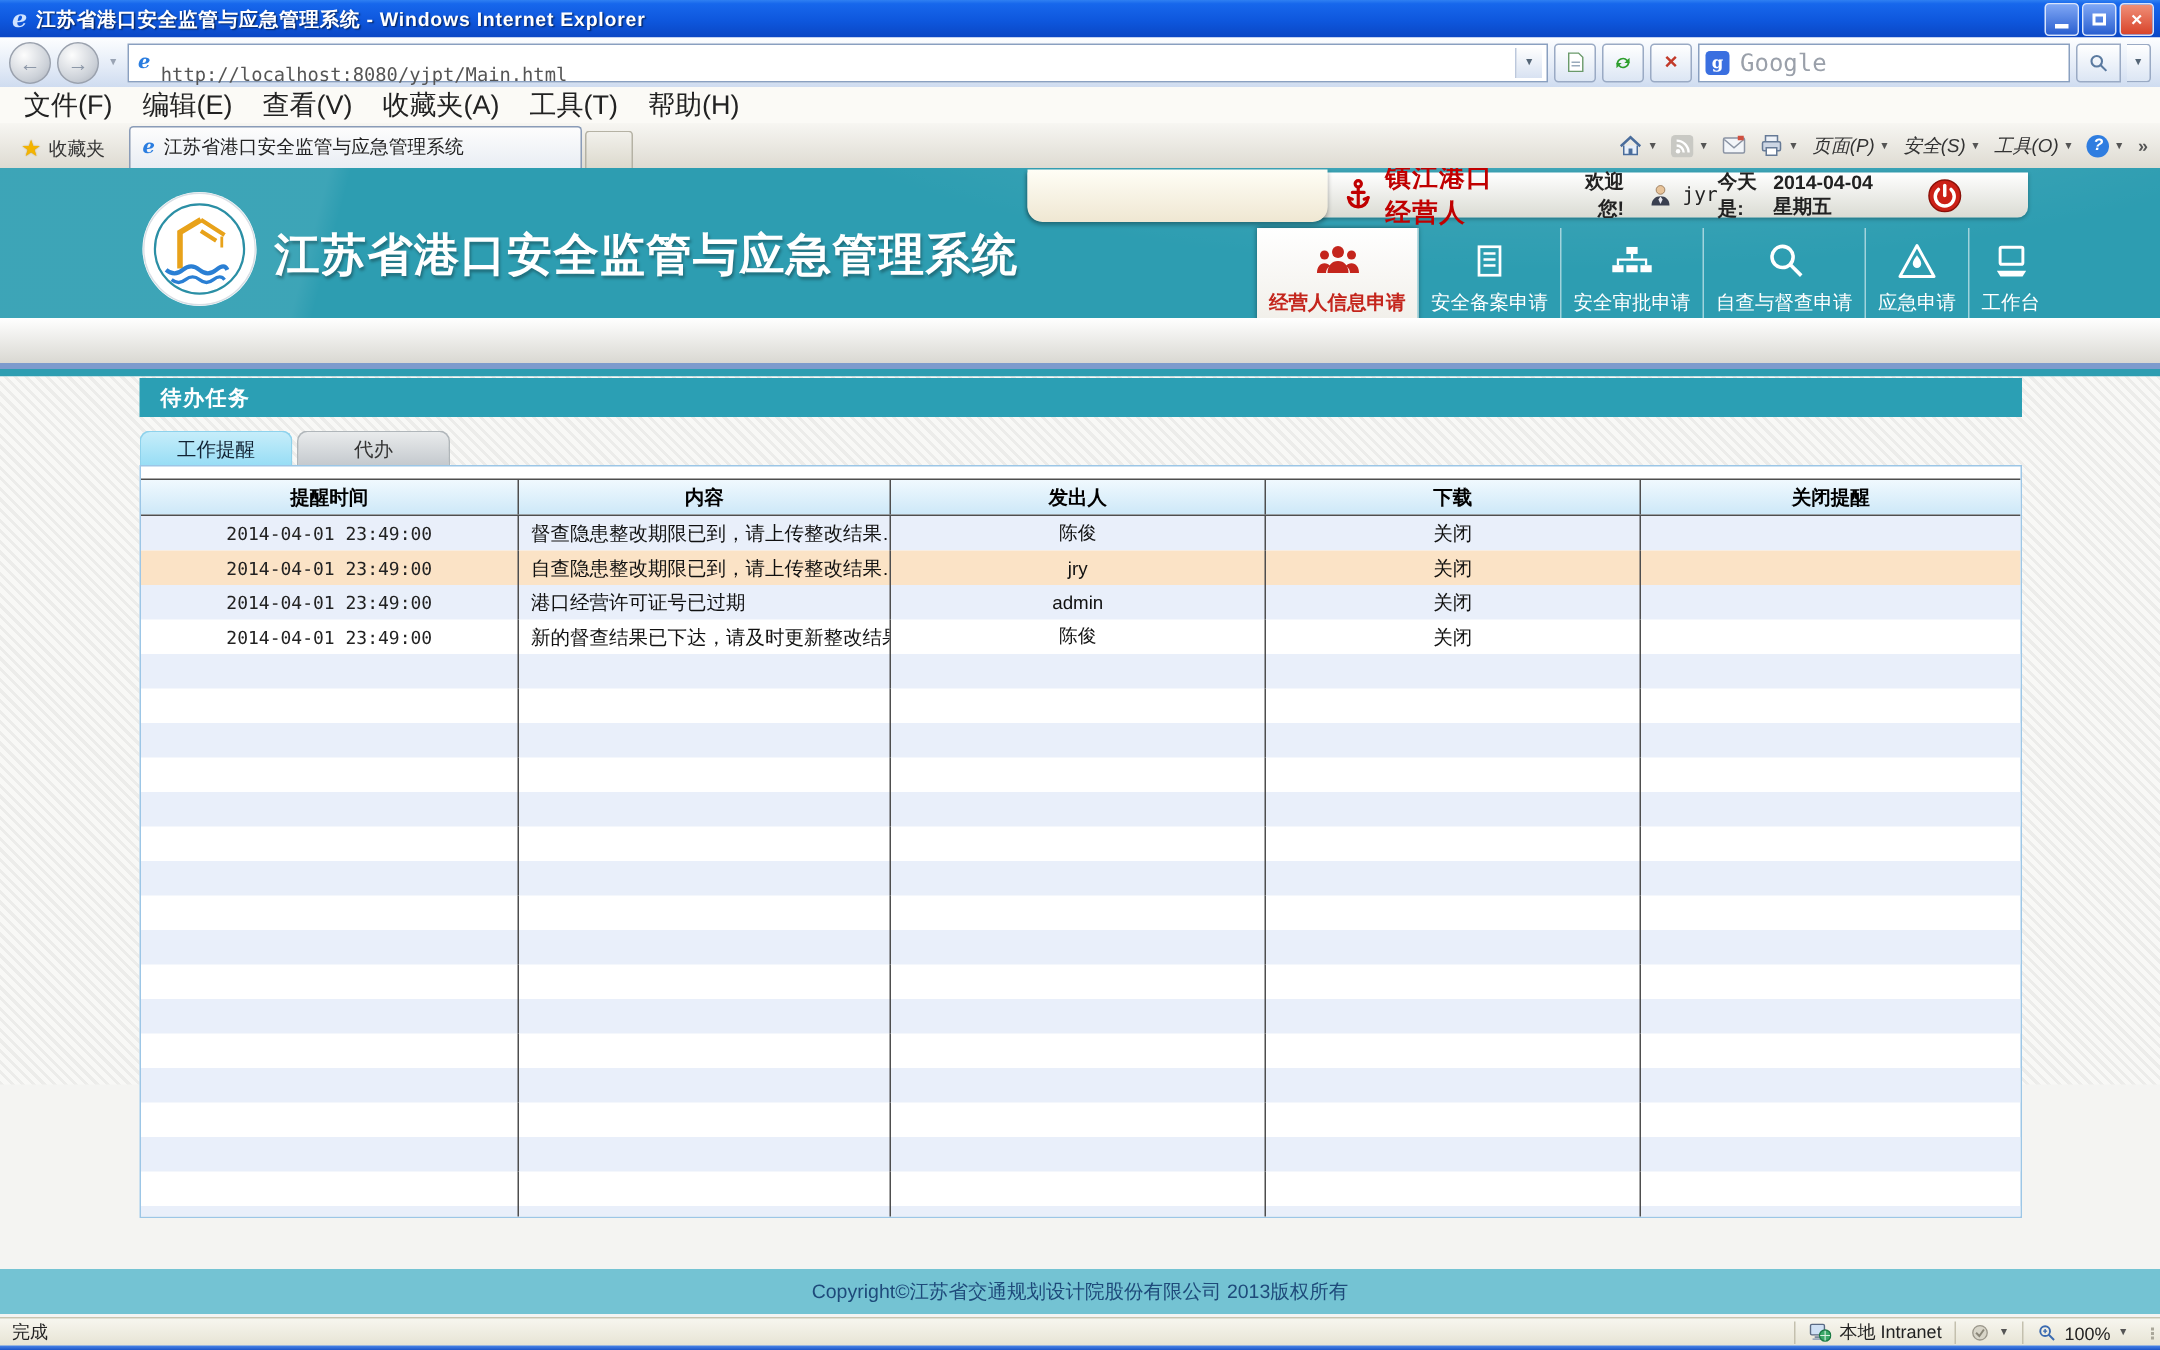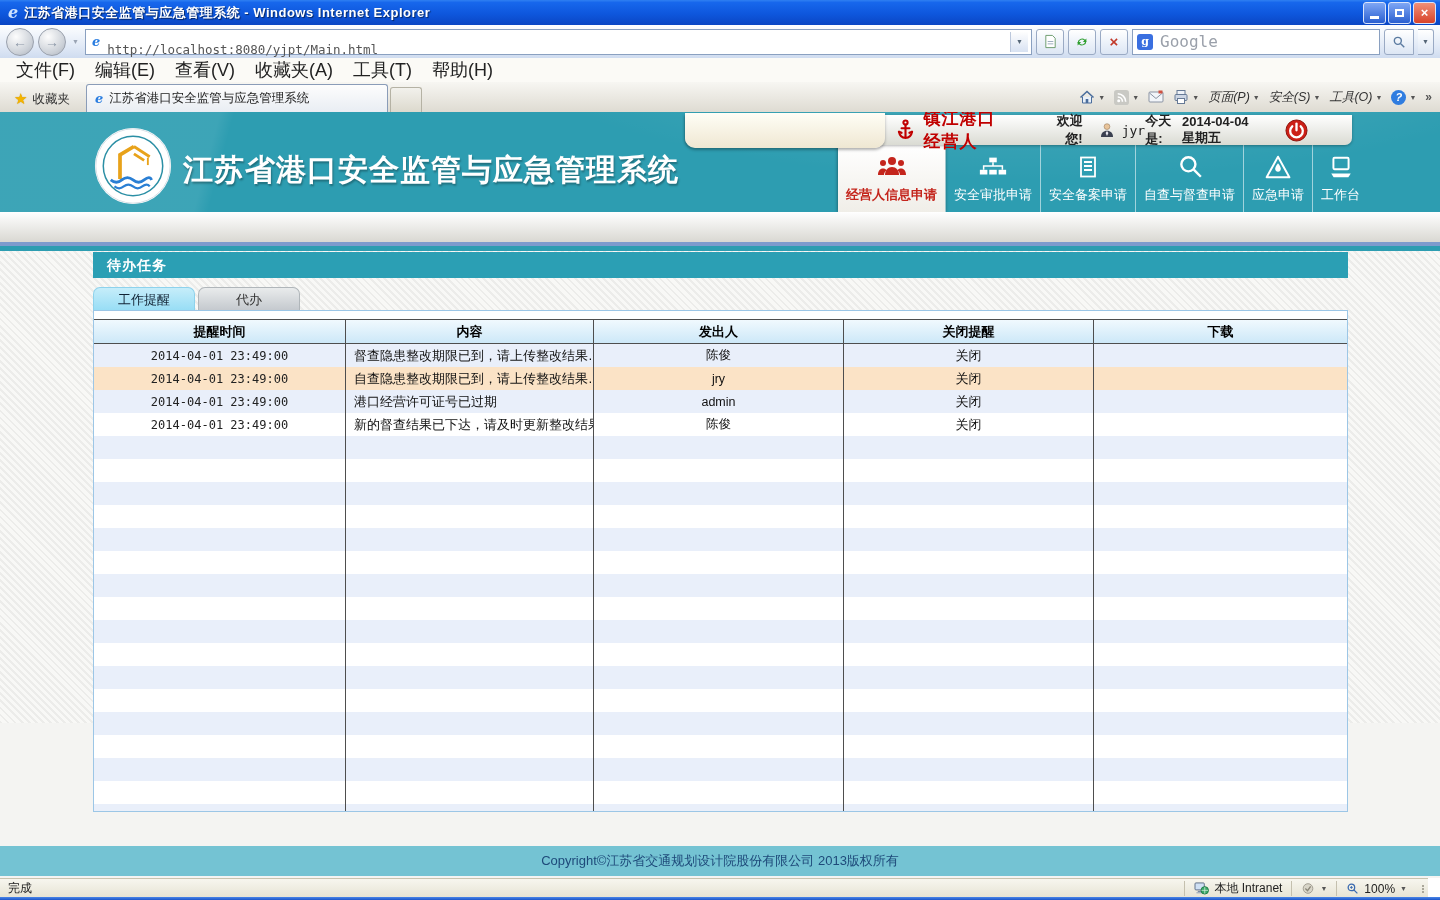--- a/index.html
+++ b/index.html
@@ -85,7 +85,7 @@
   .dvalue{margin-left:8px;}
   .powerbtn{margin:0 44px 0 30px;display:flex;}
   
-  .mainnav{position:absolute;right:72px;bottom:0;height:60px;display:flex;align-items:flex-end;z-index:2;margin-left:48px;}
+  .mainnav{position:absolute;right:72px;bottom:0;height:60px;display:flex;align-items:flex-start;z-index:2;margin-left:48px;}
   .navitem{display:flex;flex-direction:column;align-items:center;justify-content:flex-end;
     padding:7px 8px 8px;color:#fff;font-size:13px;white-space:nowrap;border-left:1px solid rgba(255,255,255,.55);}
   .navitem:first-child{border-left:none;}

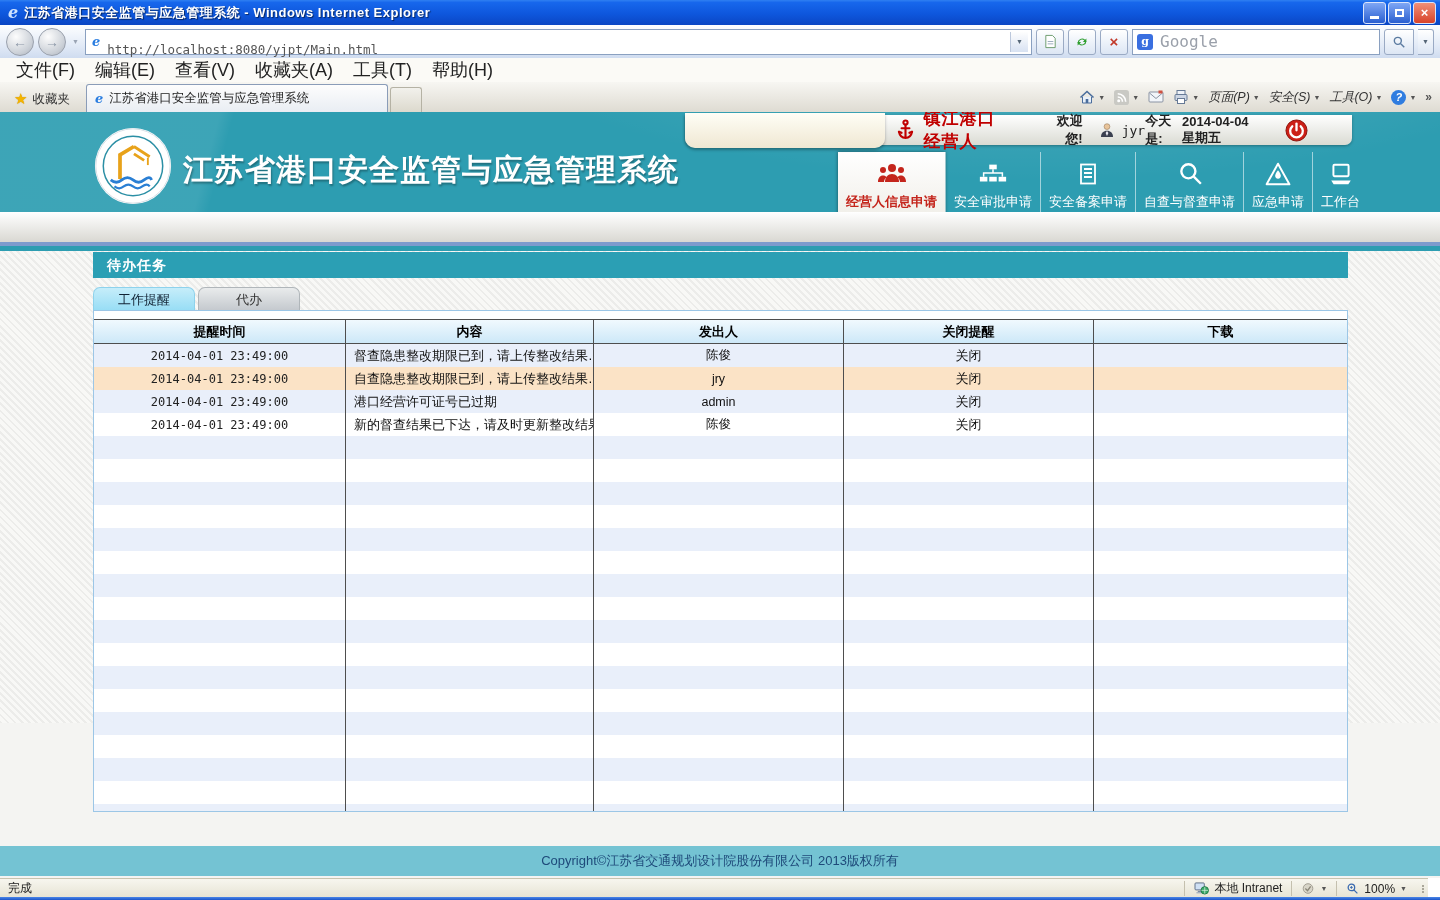--- a/index.html
+++ b/index.html
@@ -333,6 +333,15 @@
         </div>
         <div class="navitem">
           <span class="nico">
+            <svg width="24" height="26" viewBox="0 0 24 24" fill="none" stroke="currentColor" stroke-width="1.8">
+              <rect x="5" y="2.5" width="14" height="19"></rect>
+              <path d="M8 7h8M8 11h8M8 15h8"></path>
+            </svg>
+          </span>
+          <span>安全备案申请</span>
+        </div>
+        <div class="navitem">
+          <span class="nico">
             <svg width="30" height="24" viewBox="0 0 32 24">
               <rect x="12" y="2" width="8" height="5" fill="currentColor"></rect>
               <path d="M16 7v4M6 15v-4h20v4" fill="none" stroke="currentColor" stroke-width="1.6"></path>
@@ -342,15 +351,6 @@
             </svg>
           </span>
           <span>安全审批申请</span>
-        </div>
-        <div class="navitem">
-          <span class="nico">
-            <svg width="24" height="26" viewBox="0 0 24 24" fill="none" stroke="currentColor" stroke-width="1.8">
-              <rect x="5" y="2.5" width="14" height="19"></rect>
-              <path d="M8 7h8M8 11h8M8 15h8"></path>
-            </svg>
-          </span>
-          <span>安全备案申请</span>
         </div>
         <div class="navitem">
           <span class="nico">

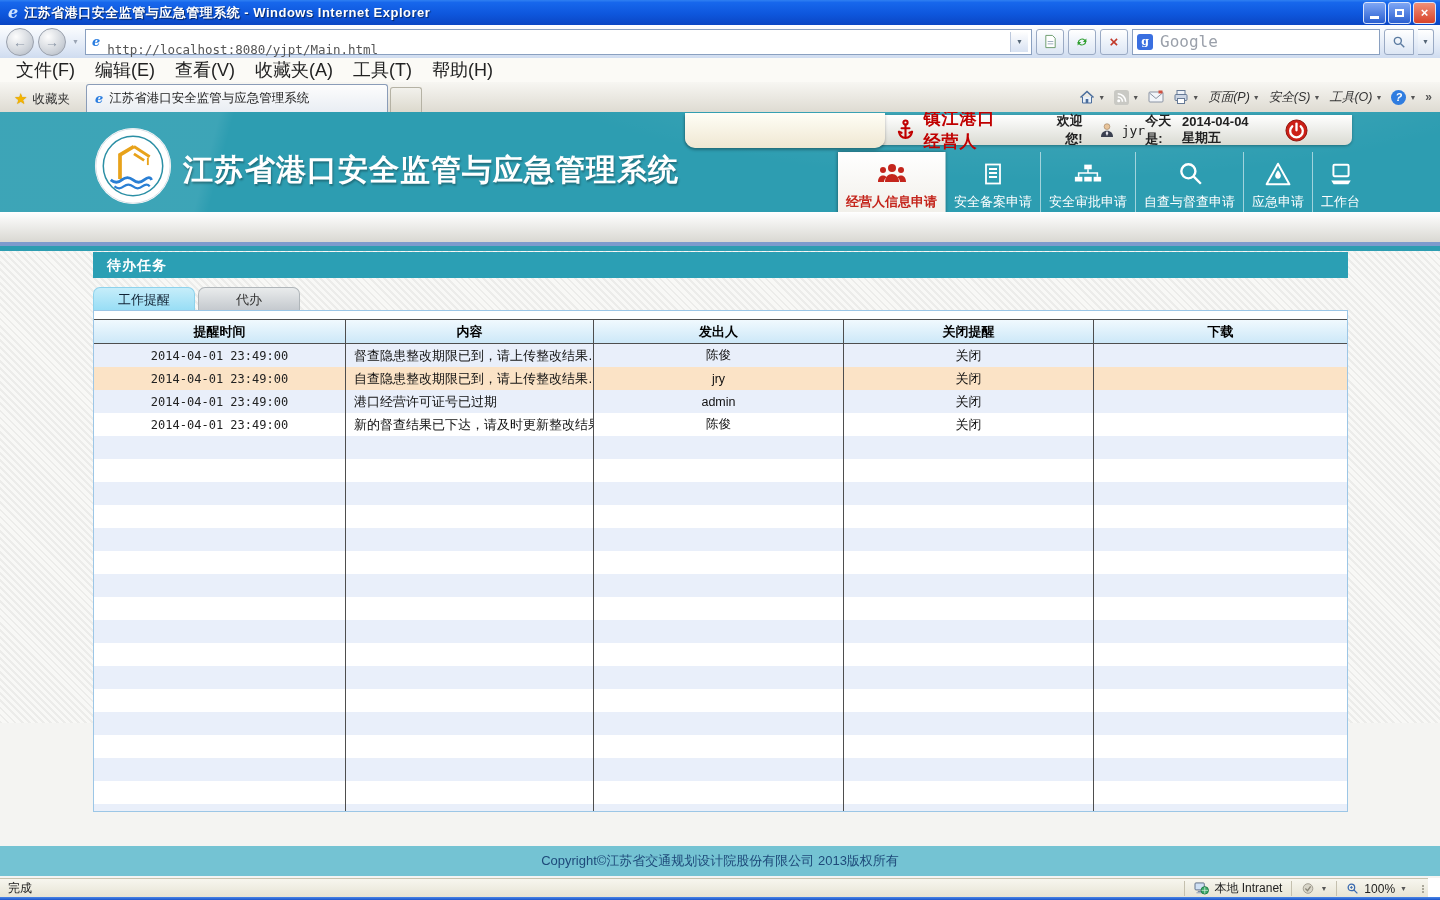--- a/index.html
+++ b/index.html
@@ -398,8 +398,8 @@
           <div class="hcell">提醒时间</div>
           <div class="hcell">内容</div>
           <div class="hcell">发出人</div>
+          <div class="hcell">下载</div>
           <div class="hcell">关闭提醒</div>
-          <div class="hcell">下载</div>
         </div>
         <div>
           <div class="trow grid5">

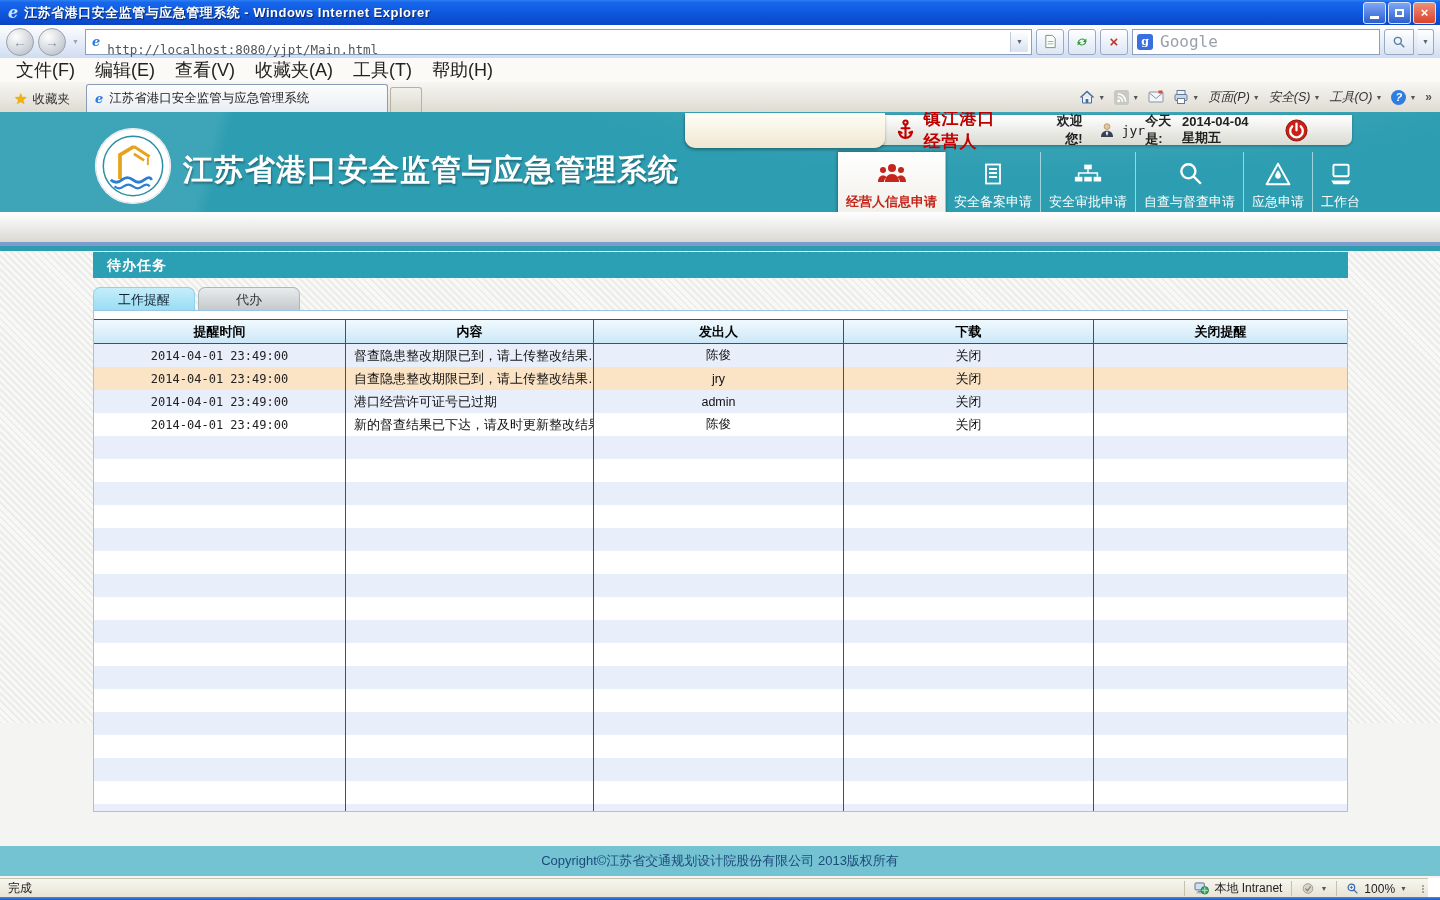--- a/index.html
+++ b/index.html
@@ -126,7 +126,7 @@
   .footer{position:absolute;top:734px;left:0;right:0;height:30px;line-height:30px;background:#74c3d3;
     text-align:center;font-size:13px;color:#1e4a7a;}
   
-  .statusbar{position:absolute;top:878px;left:0;right:12px;height:19px;display:flex;align-items:center;
+  .statusbar{position:absolute;top:878px;left:0;right:0;height:19px;display:flex;align-items:center;
     background:linear-gradient(#f7f6ef,#e6e3d3);border-top:1px solid #c8c4b0;font-size:12px;color:#222;padding:0 4px;justify-content:center;}
   .sb-left{margin-left:4px;}
   .sb-right{margin-left:auto;display:flex;align-items:center;height:100%;}

